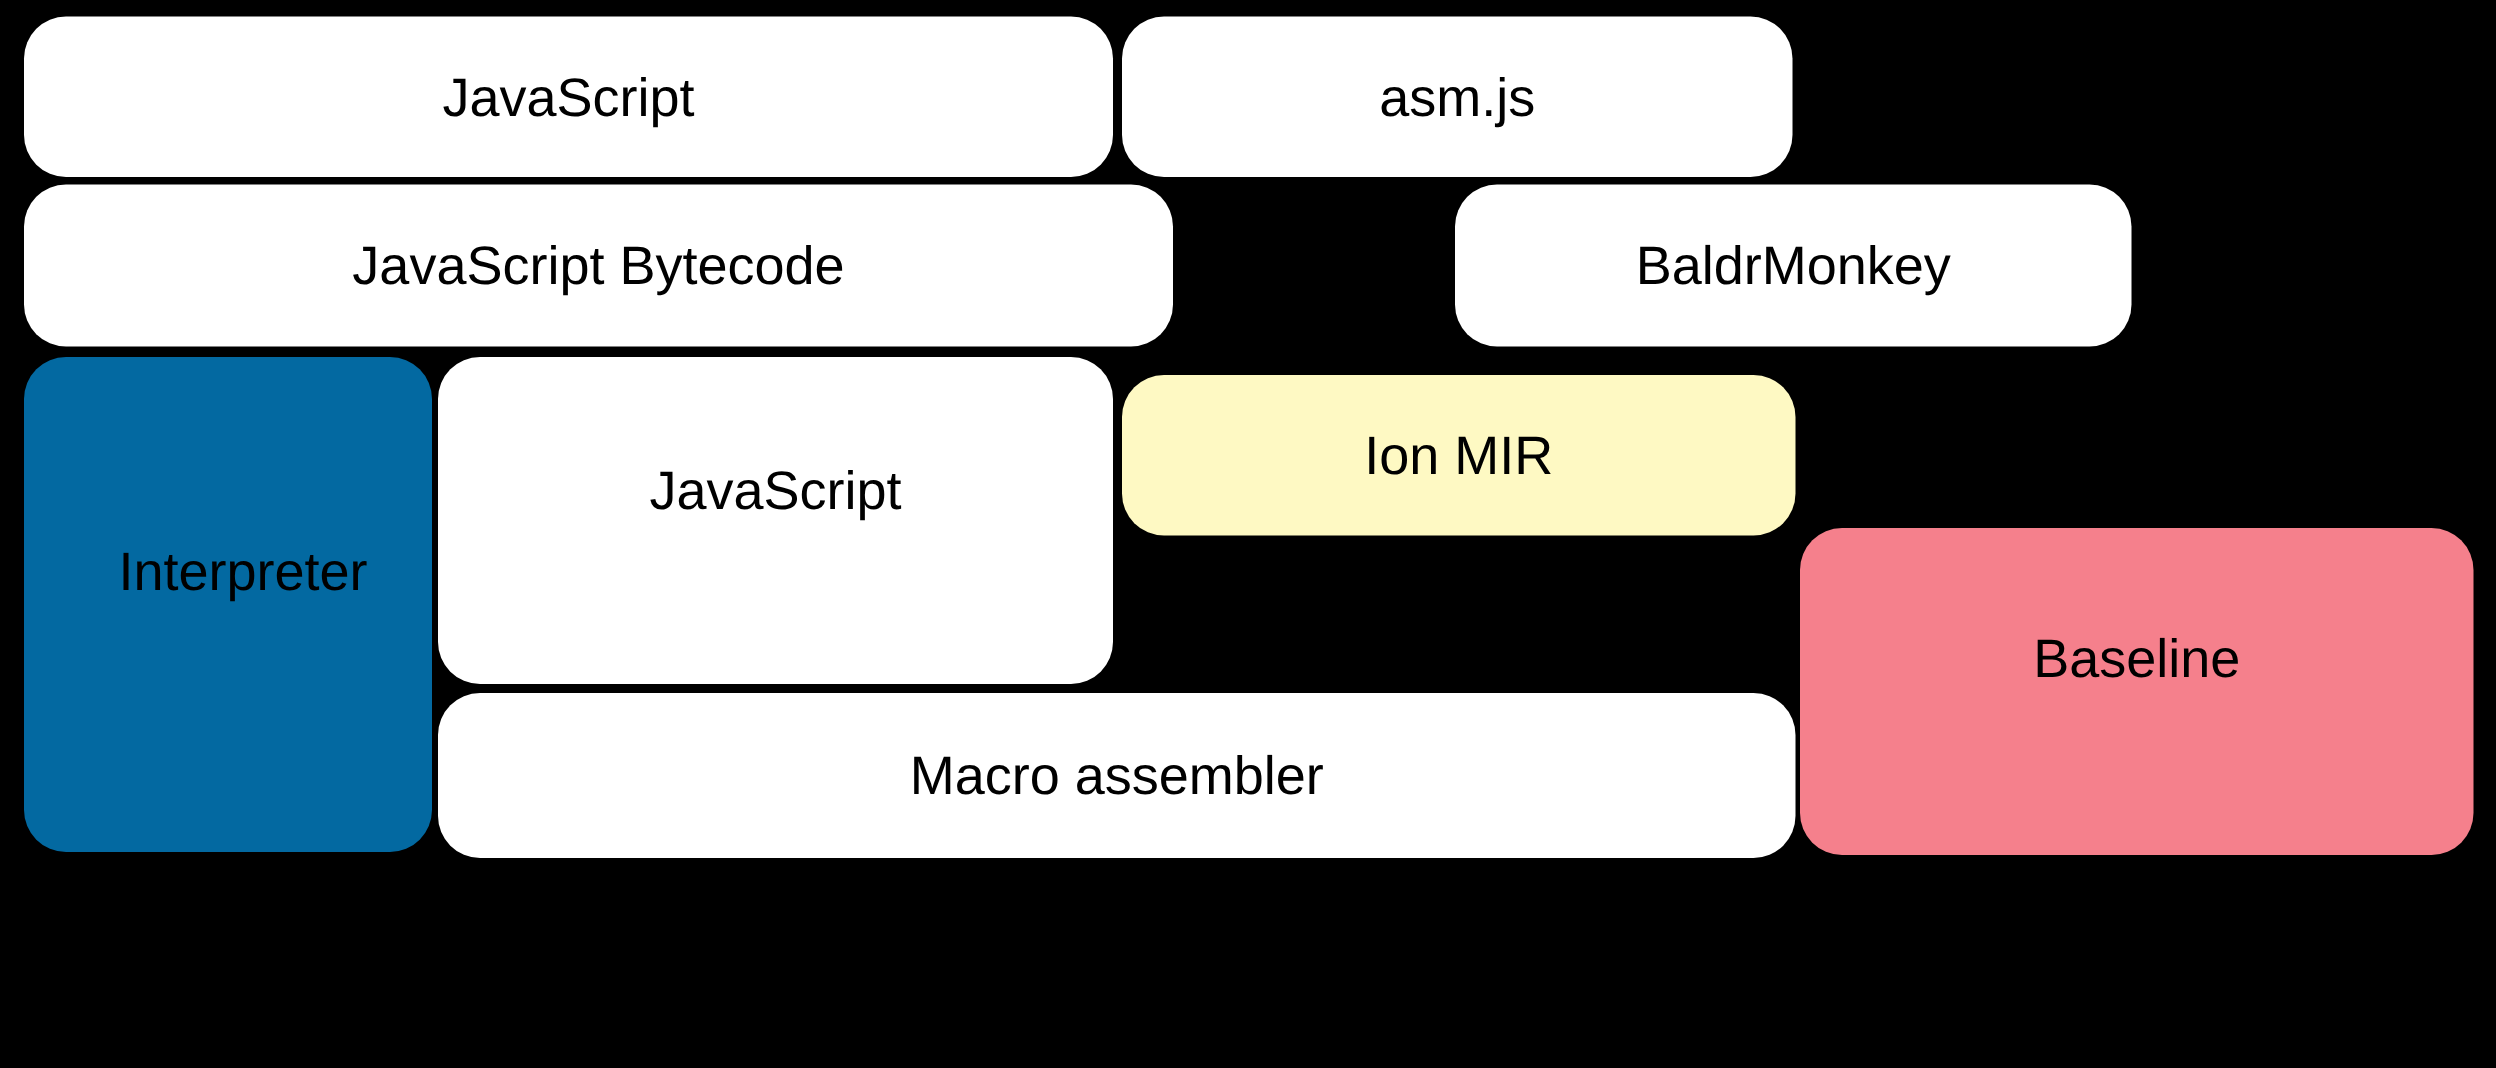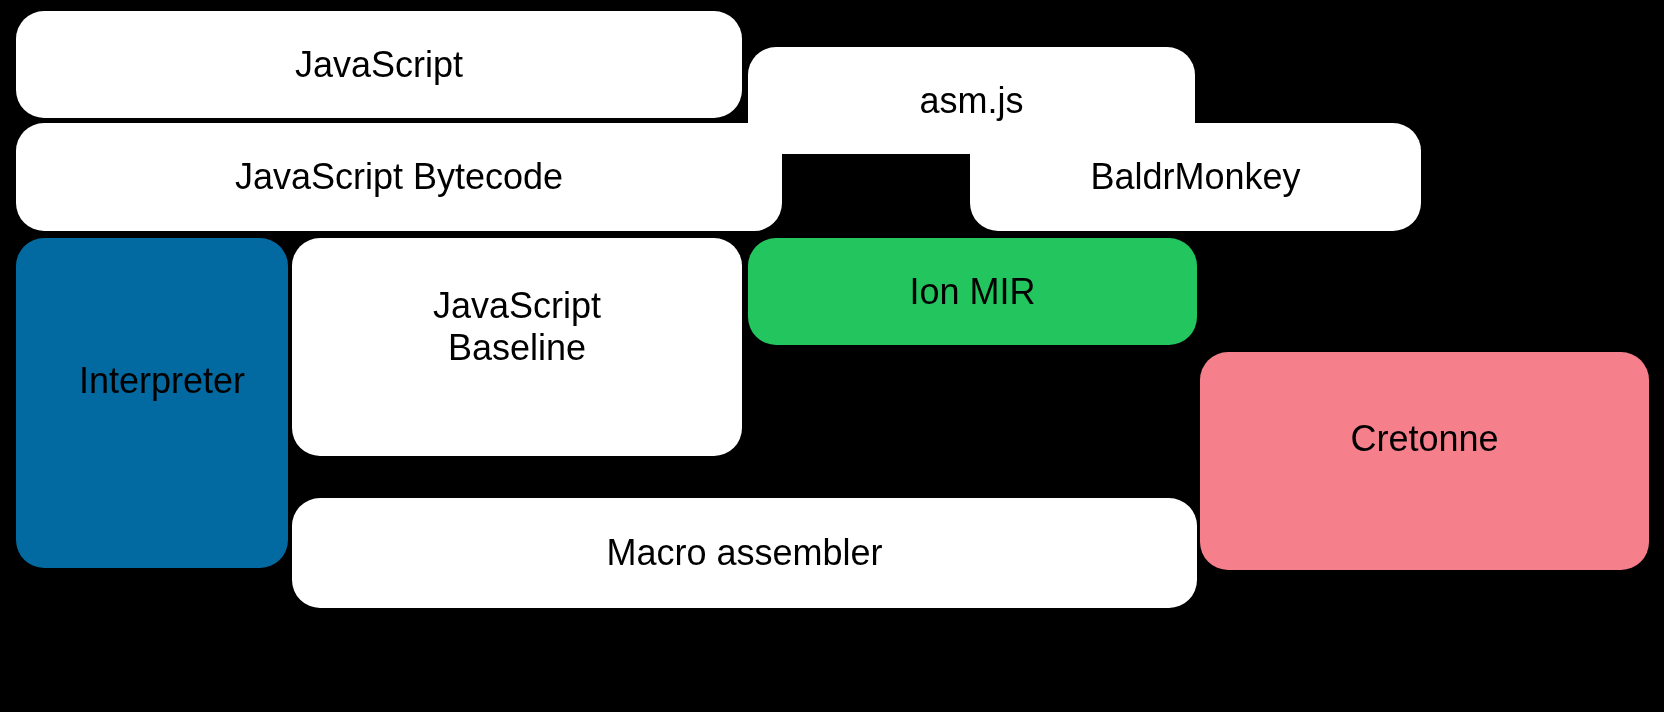--- a/index.html
+++ b/index.html
@@ -31,7 +31,7 @@
   }
   
   .box-javascript   { left: 16px;   top: 11px;  width: 726px;  height: 107px; }
-  .box-asmjs        { left: 748px;  top: 11px;  width: 447px;  height: 107px; margin-top: 36px; }
+  .box-asmjs        { left: 748px;  top: 11px;  width: 447px;  height: 107px; }
   .box-wasm         { left: 1200px; top: 11px;  width: 449px;  height: 107px; }
   
   .box-bytecode     { left: 16px;   top: 123px; width: 766px;  height: 108px; }

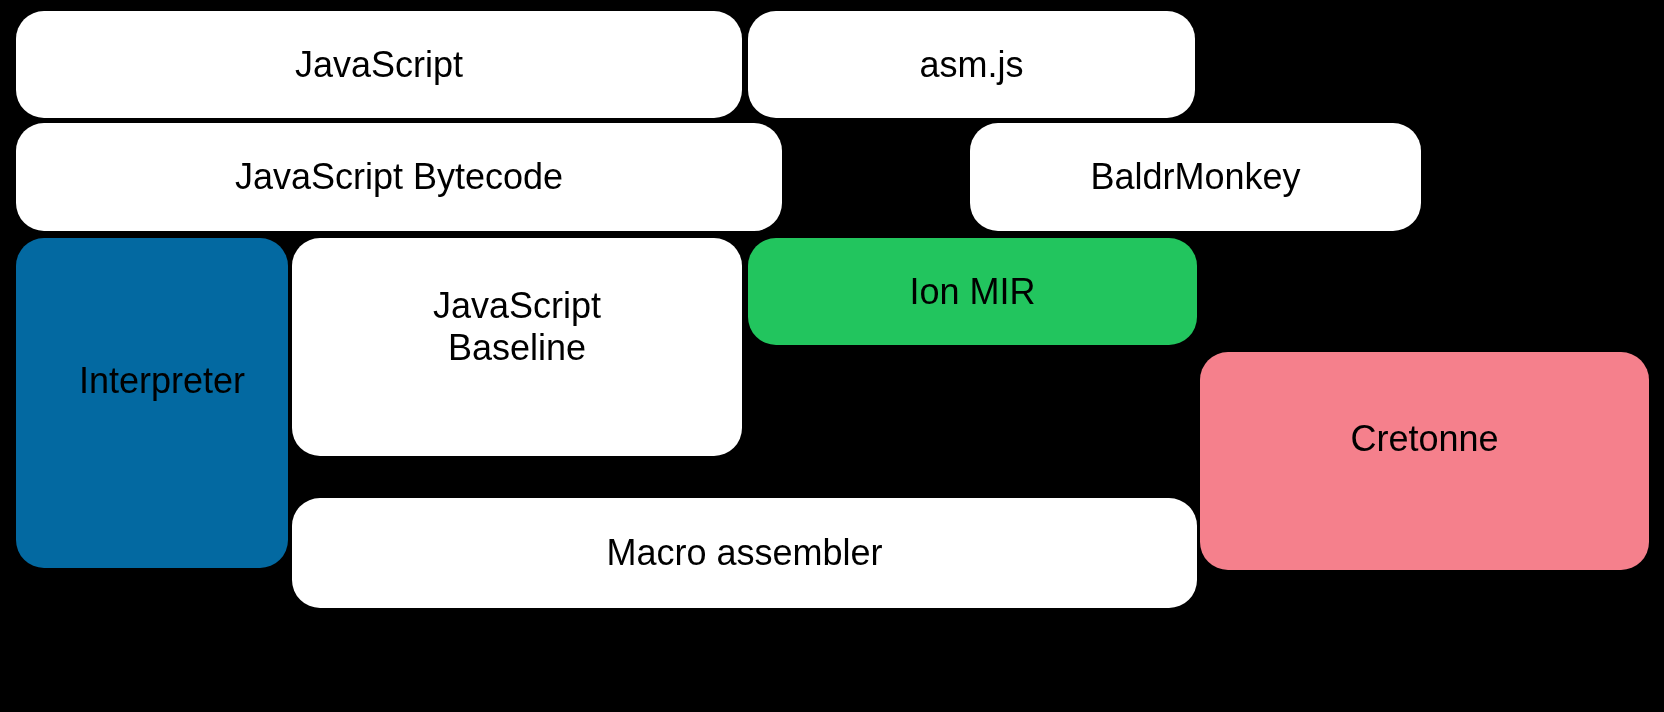--- a/index.html
+++ b/index.html
@@ -77,7 +77,7 @@
     <span>Baseline</span>
   </div>
 
-  <div class="box box-ion-mir" style="background-color: #22c55e;">
+  <div class="box box-ion-mir" style="background-color: #fef9c3; margin-top: 12px;">
     <span>Ion MIR</span>
   </div>
 

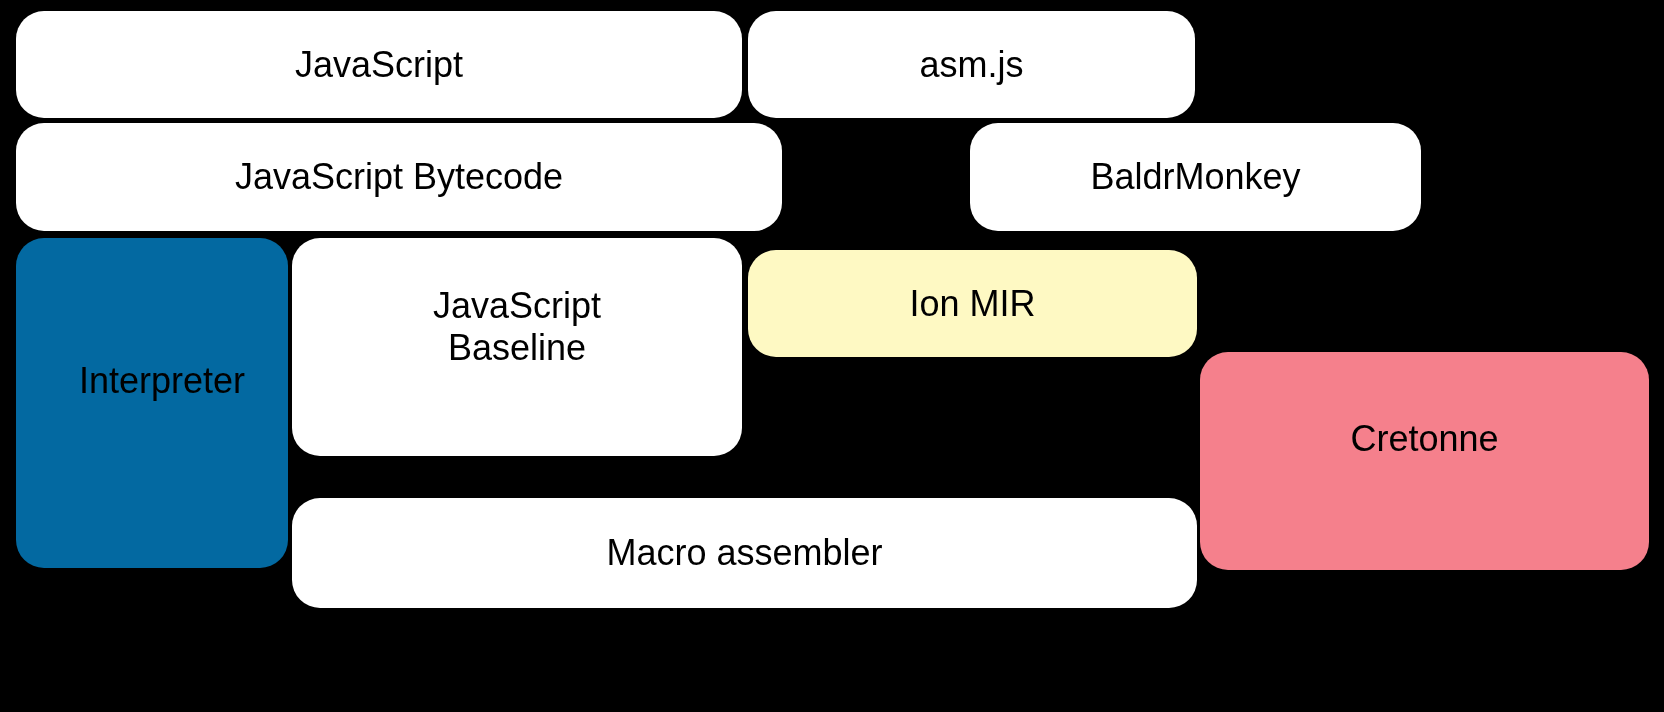--- a/index.html
+++ b/index.html
@@ -74,7 +74,6 @@
 
   <div class="box box-baseline" style="background-color: rgb(255, 255, 255);">
     <span>JavaScript</span>
-    <span>Baseline</span>
   </div>
 
   <div class="box box-ion-mir" style="background-color: #fef9c3; margin-top: 12px;">

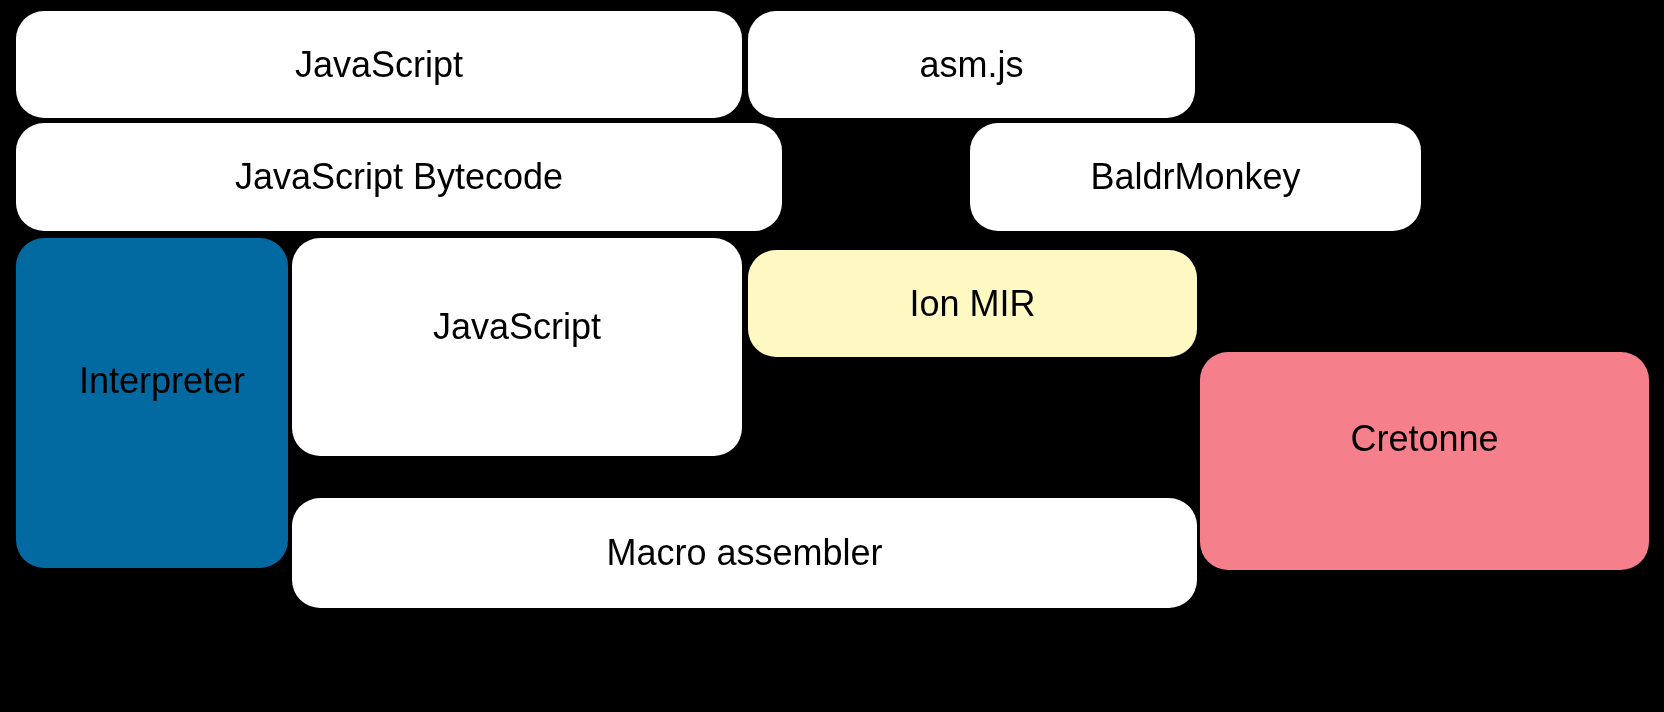--- a/index.html
+++ b/index.html
@@ -82,7 +82,7 @@
 
 
   <div class="box box-cretonne" style="background-color: rgb(245, 128, 140);">
-    <span>Cretonne</span>
+    <span>Baseline</span>
   </div>
 
   <div class="box box-macro" style="background-color: rgb(255, 255, 255); margin-top: 36px;">

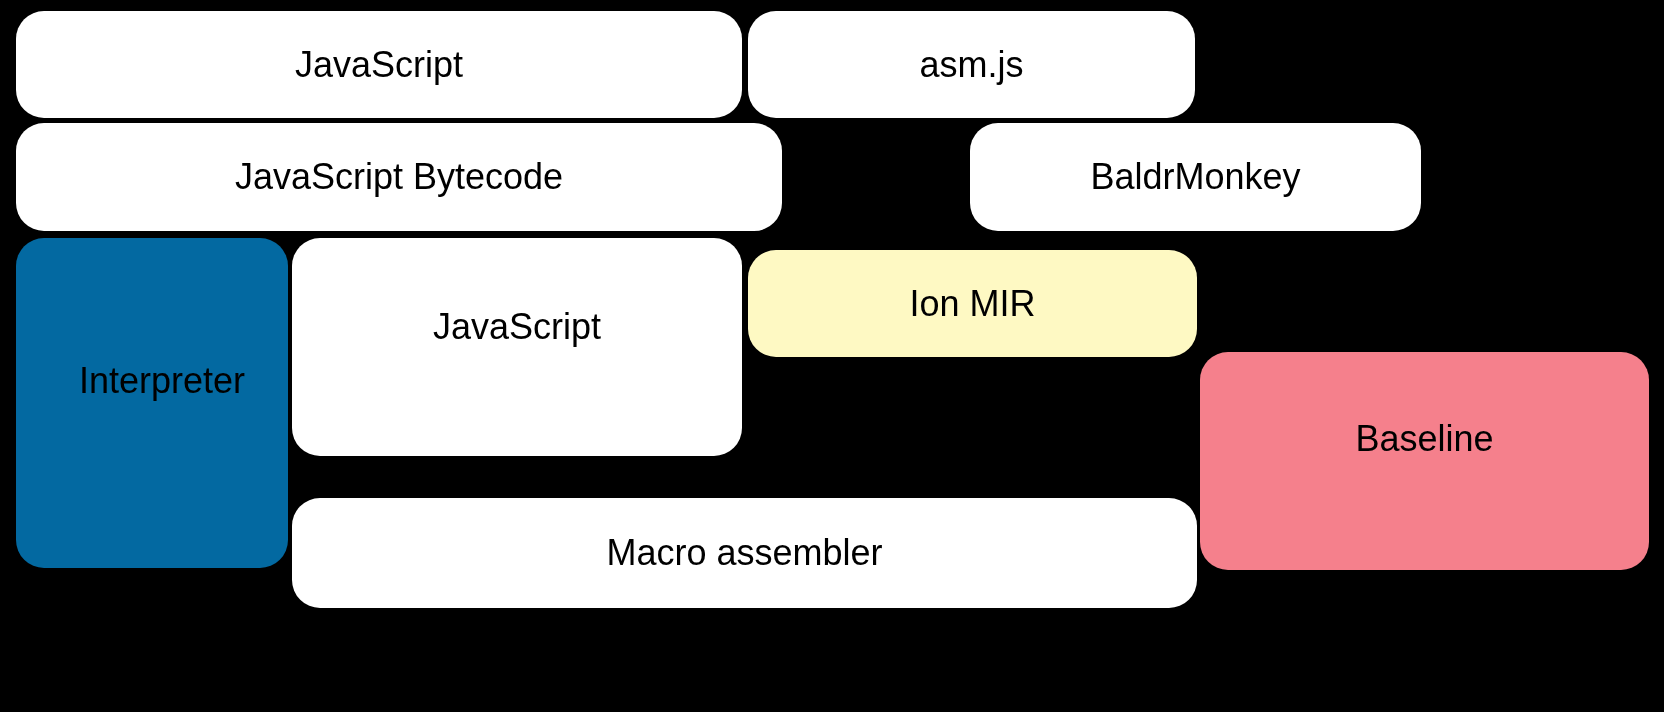--- a/index.html
+++ b/index.html
@@ -85,7 +85,7 @@
     <span>Baseline</span>
   </div>
 
-  <div class="box box-macro" style="background-color: rgb(255, 255, 255); margin-top: 36px;">
+  <div class="box box-macro" style="background-color: rgb(255, 255, 255);">
     <span>Macro assembler</span>
   </div>
 

